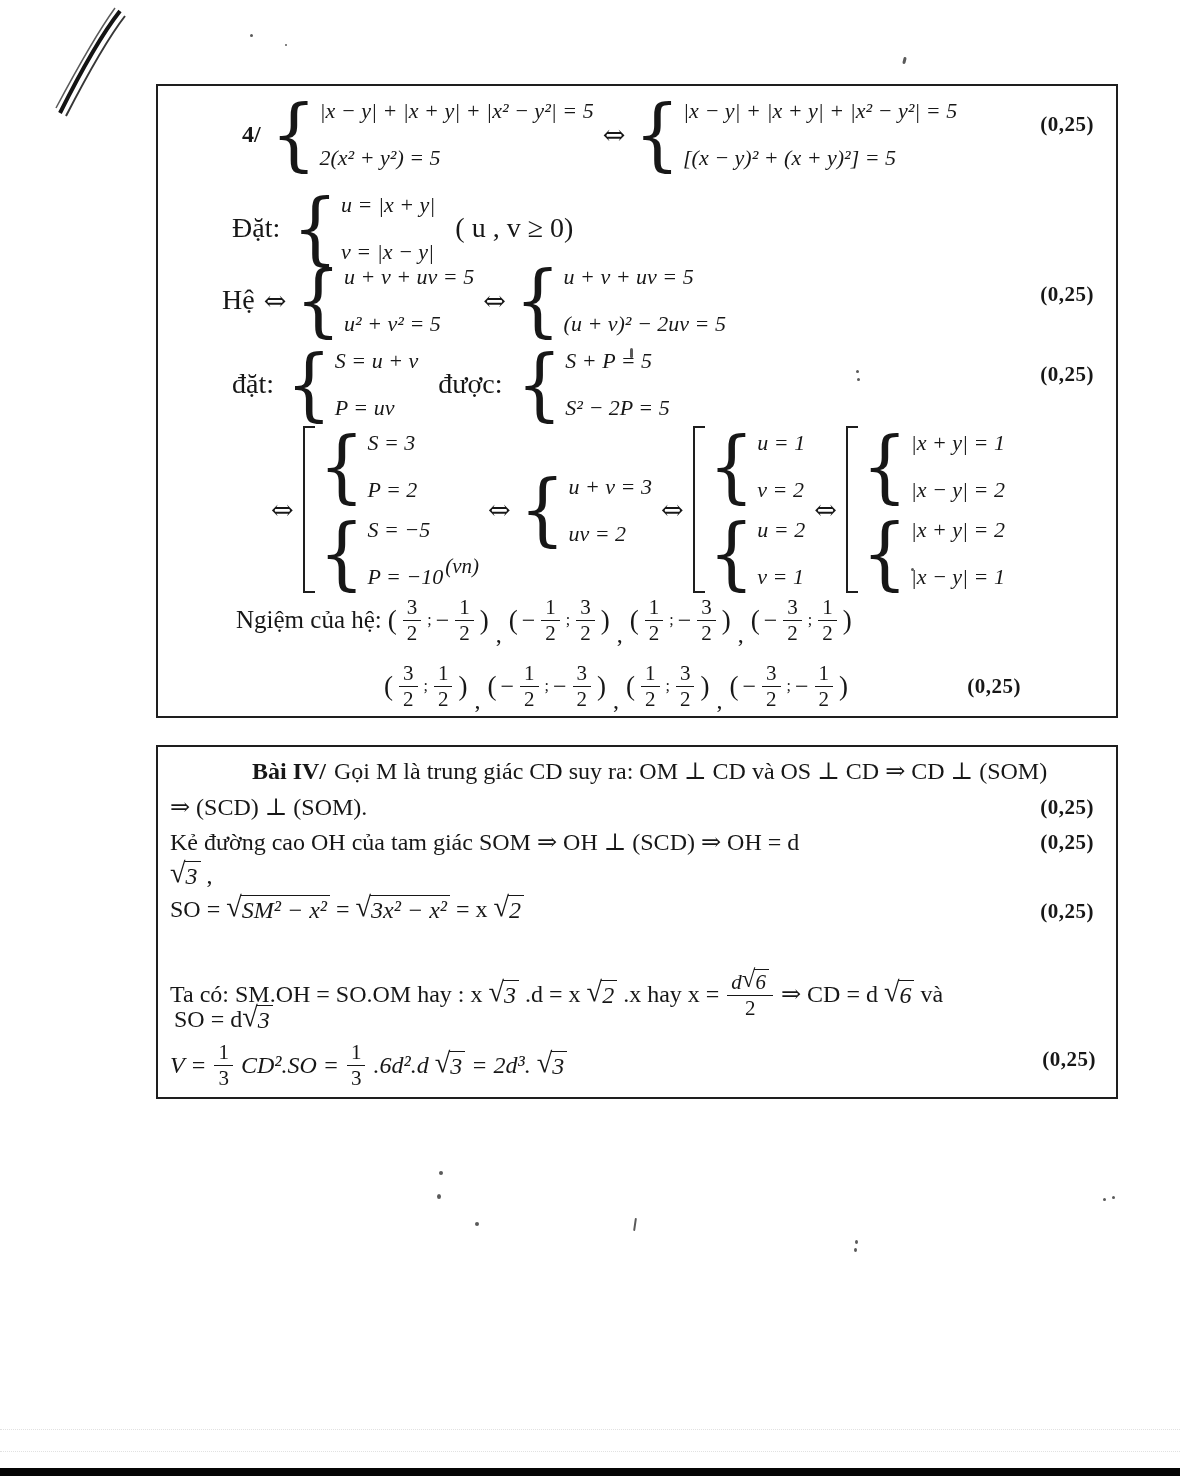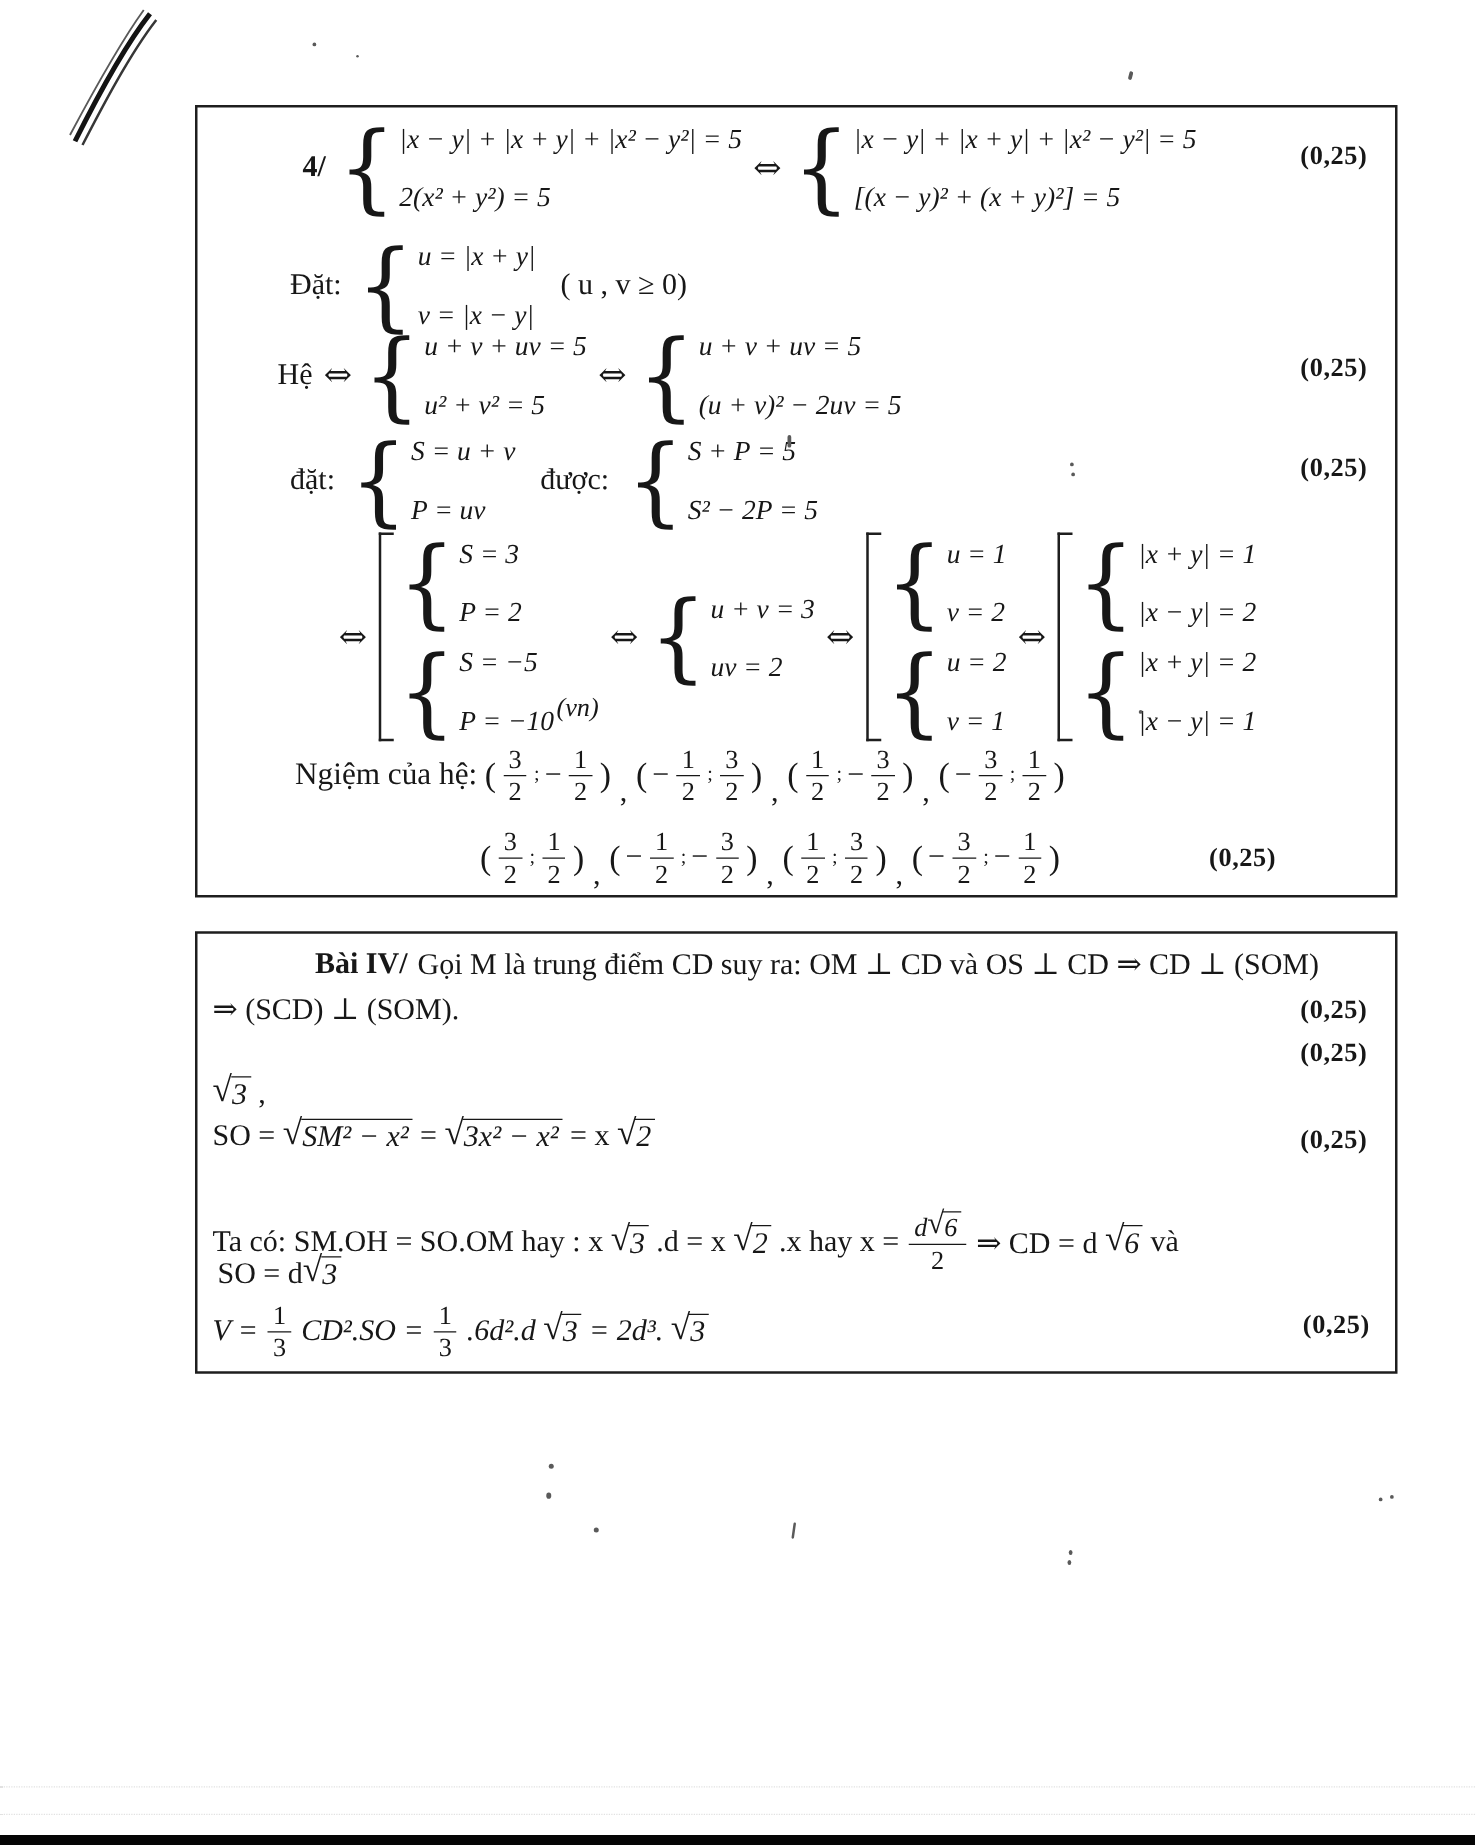--- a/index.html
+++ b/index.html
@@ -14,7 +14,7 @@
   #box2{left:156px;top:745px;width:958px;height:350px;}
   .row{position:absolute;display:flex;align-items:center;white-space:nowrap;}
   .tline{font-size:23px;}
-  .lbl{font-size:24px;}
+  .lbl{font-size:28px;}
   .boldlbl{font-weight:bold;font-size:24px;}
   .mi{font-style:italic;}
   .score{position:absolute;font-weight:bold;font-size:21px;letter-spacing:.5px;}

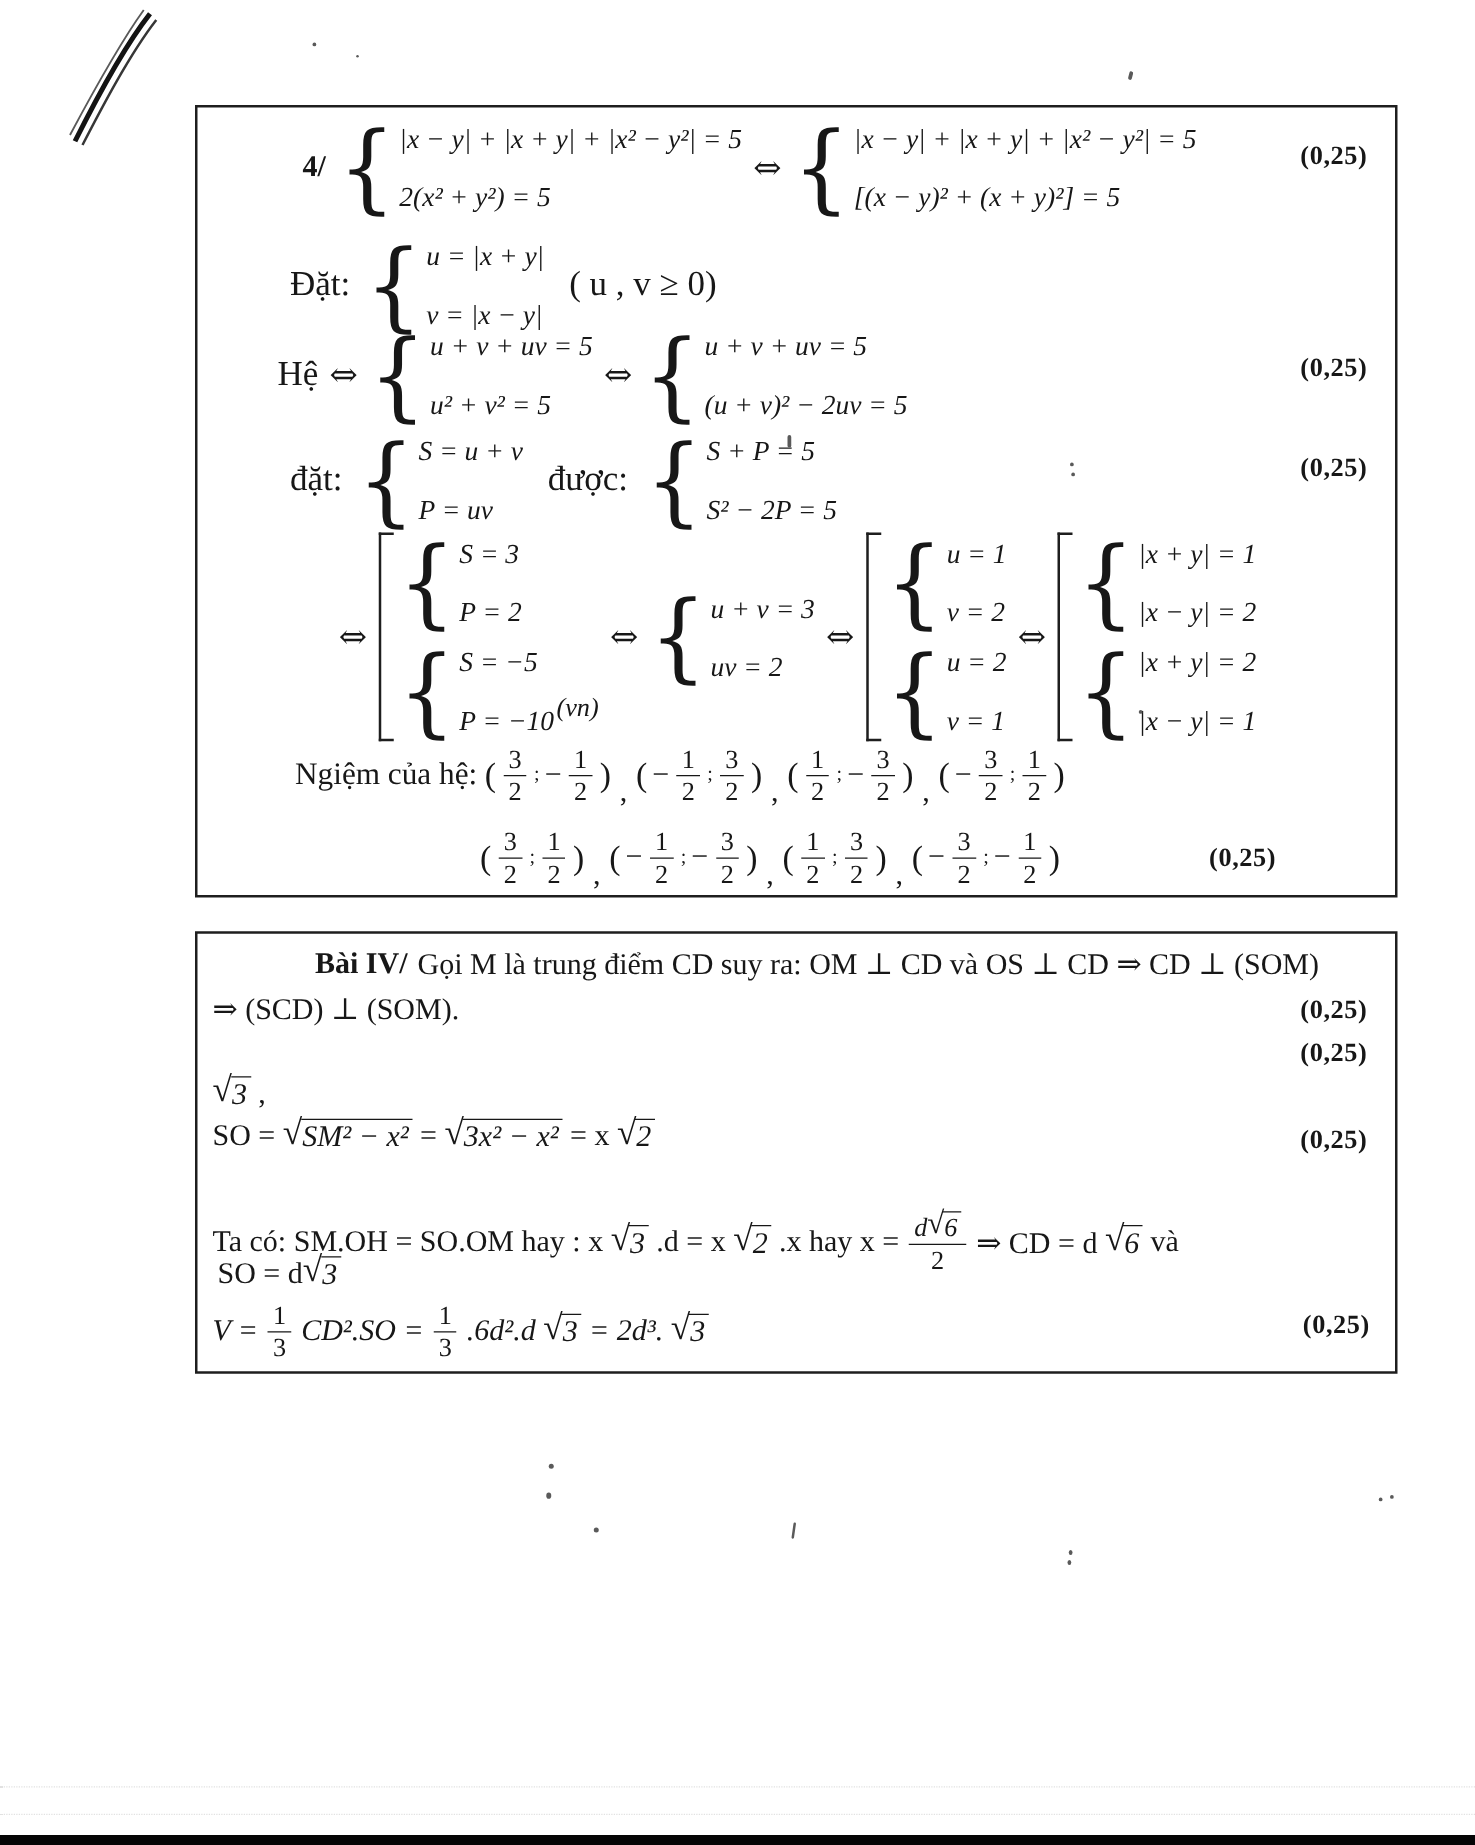--- a/index.html
+++ b/index.html
@@ -347,7 +347,7 @@
 
     <div class="row tline" style="top:10px;left:70px;margin-left:24px;">
       <span class="boldlbl" style="margin-right:8px;">Bài IV/</span>
-      <span style="font-size:24px;">Gọi M là trung điểm CD suy ra: OM ⊥ CD và OS ⊥ CD ⇒ CD ⊥ (SOM)</span>
+      <span style="font-size:24px;">Gọi M là trung giác CD suy ra: OM ⊥ CD và OS ⊥ CD ⇒ CD ⊥ (SOM)</span>
     </div>
 
     <div class="row tline" style="top:46px;left:12px;font-size:24px;">

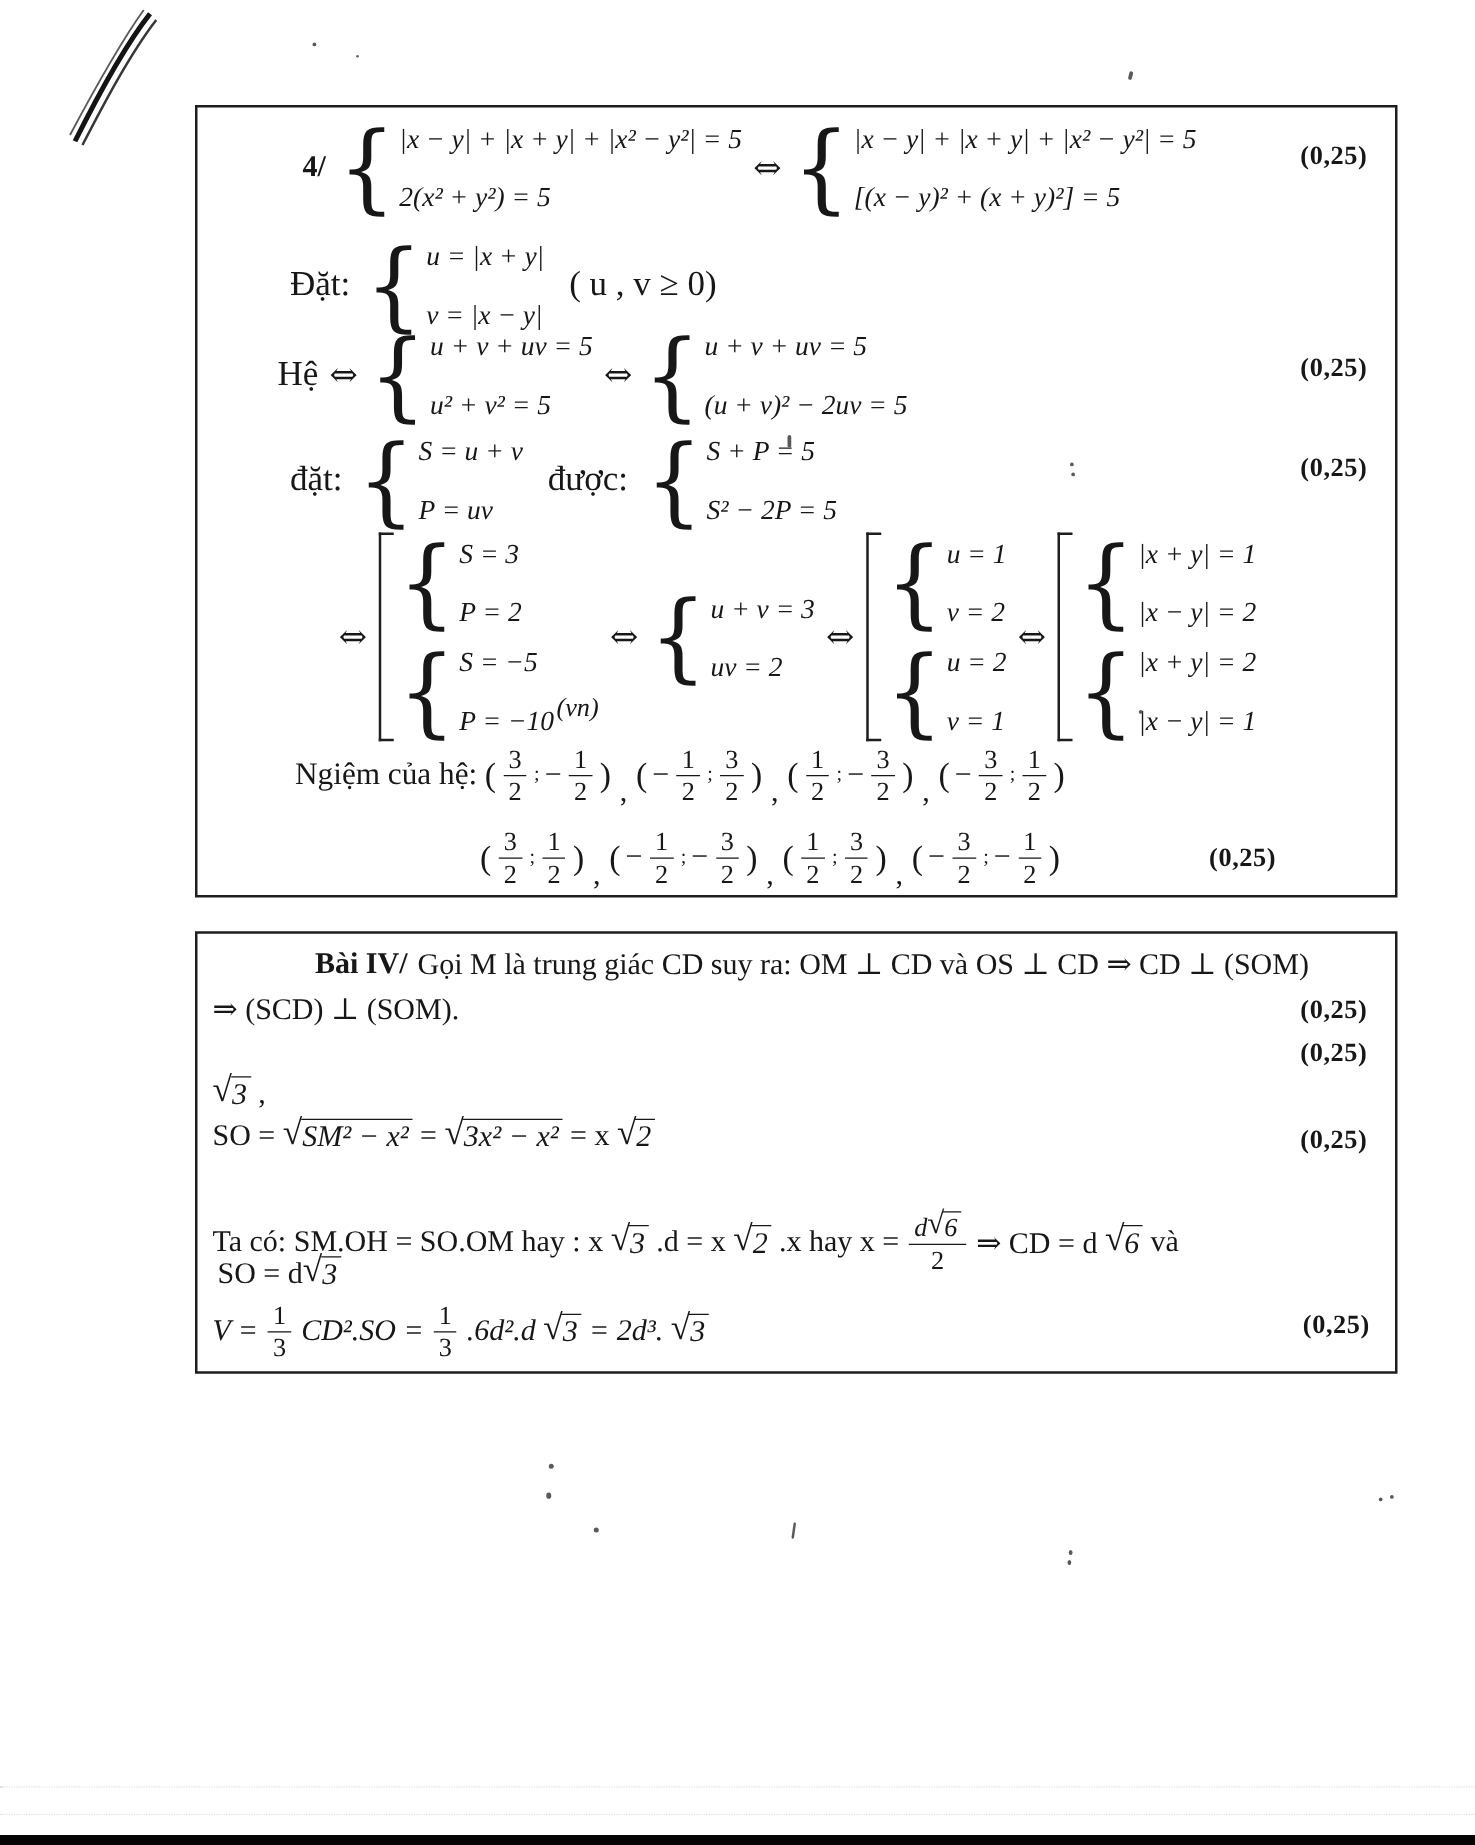--- a/index.html
+++ b/index.html
@@ -355,6 +355,9 @@
     </div>
     <div class="score" style="top:48px;right:22px;">(0,25)</div>
 
+    <div class="row tline" style="top:81px;left:12px;font-size:24px;">
+      <span>Kẻ đường cao OH của tam giác SOM ⇒ OH ⊥ (SCD) ⇒ OH = d</span>
+    </div>
     <div class="score" style="top:83px;right:22px;">(0,25)</div>
 
     <div class="row tline" style="top:114px;left:12px;font-size:24px;">

